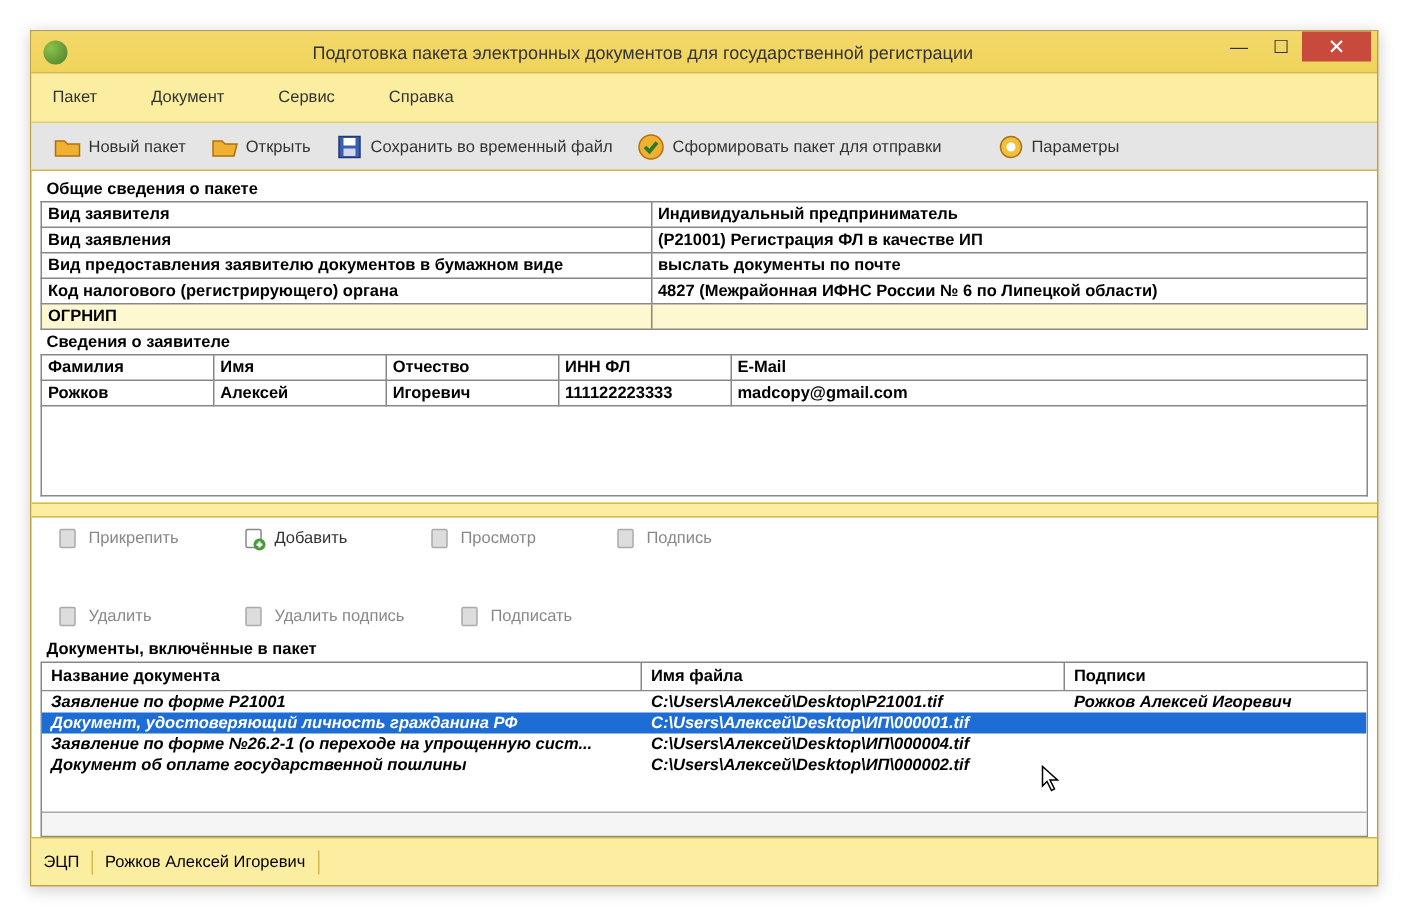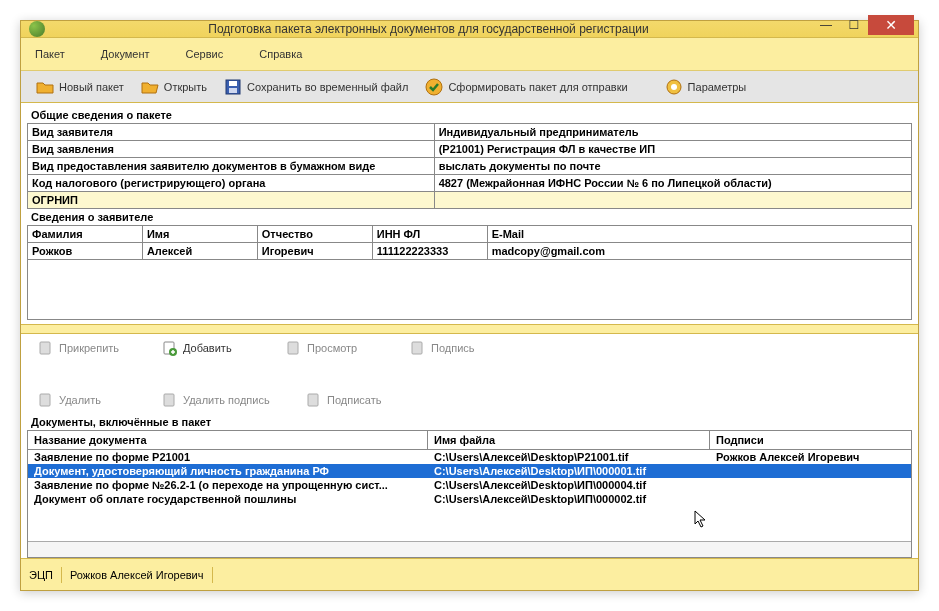--- a/index.html
+++ b/index.html
@@ -17,7 +17,7 @@
     display: flex; flex-direction: column;
   }
   .titlebar {
-    height: 17px;
+    height: 28px;
     background: linear-gradient(#f3d96b, #f0d35c);
     display: flex; align-items: center;
     position: relative;

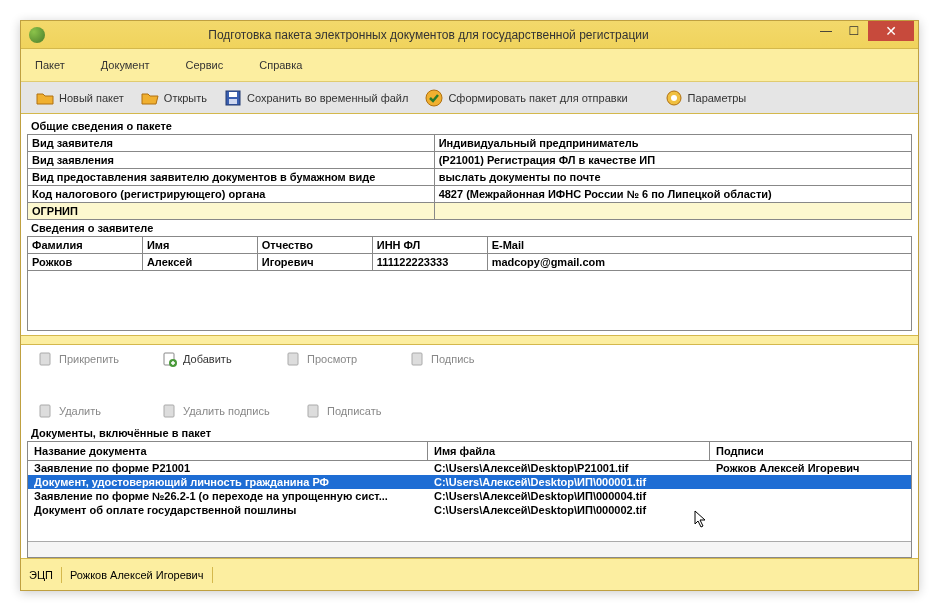--- a/index.html
+++ b/index.html
@@ -108,7 +108,7 @@
   .col1{flex:0 0 400px;} .col2{flex:0 0 282px;} .col3{flex:1;}
   .docs-body { flex:1; overflow:auto; background:#fff;}
   .doc-row { display:flex; }
-  .doc-row div { padding:1px 6px; font-weight:bold; white-space:nowrap; overflow:hidden; text-overflow:ellipsis;}
+  .doc-row div { padding:1px 6px; font-weight:bold; white-space:nowrap; overflow:hidden; text-overflow:ellipsis;font-style:italic;}
   .doc-row.selected { background:#1e6dd4; color:#fff; }
   .docs-footer{height:16px;border-top:1px solid #aaa;background:#f5f5f5;}
   .statusbar {

